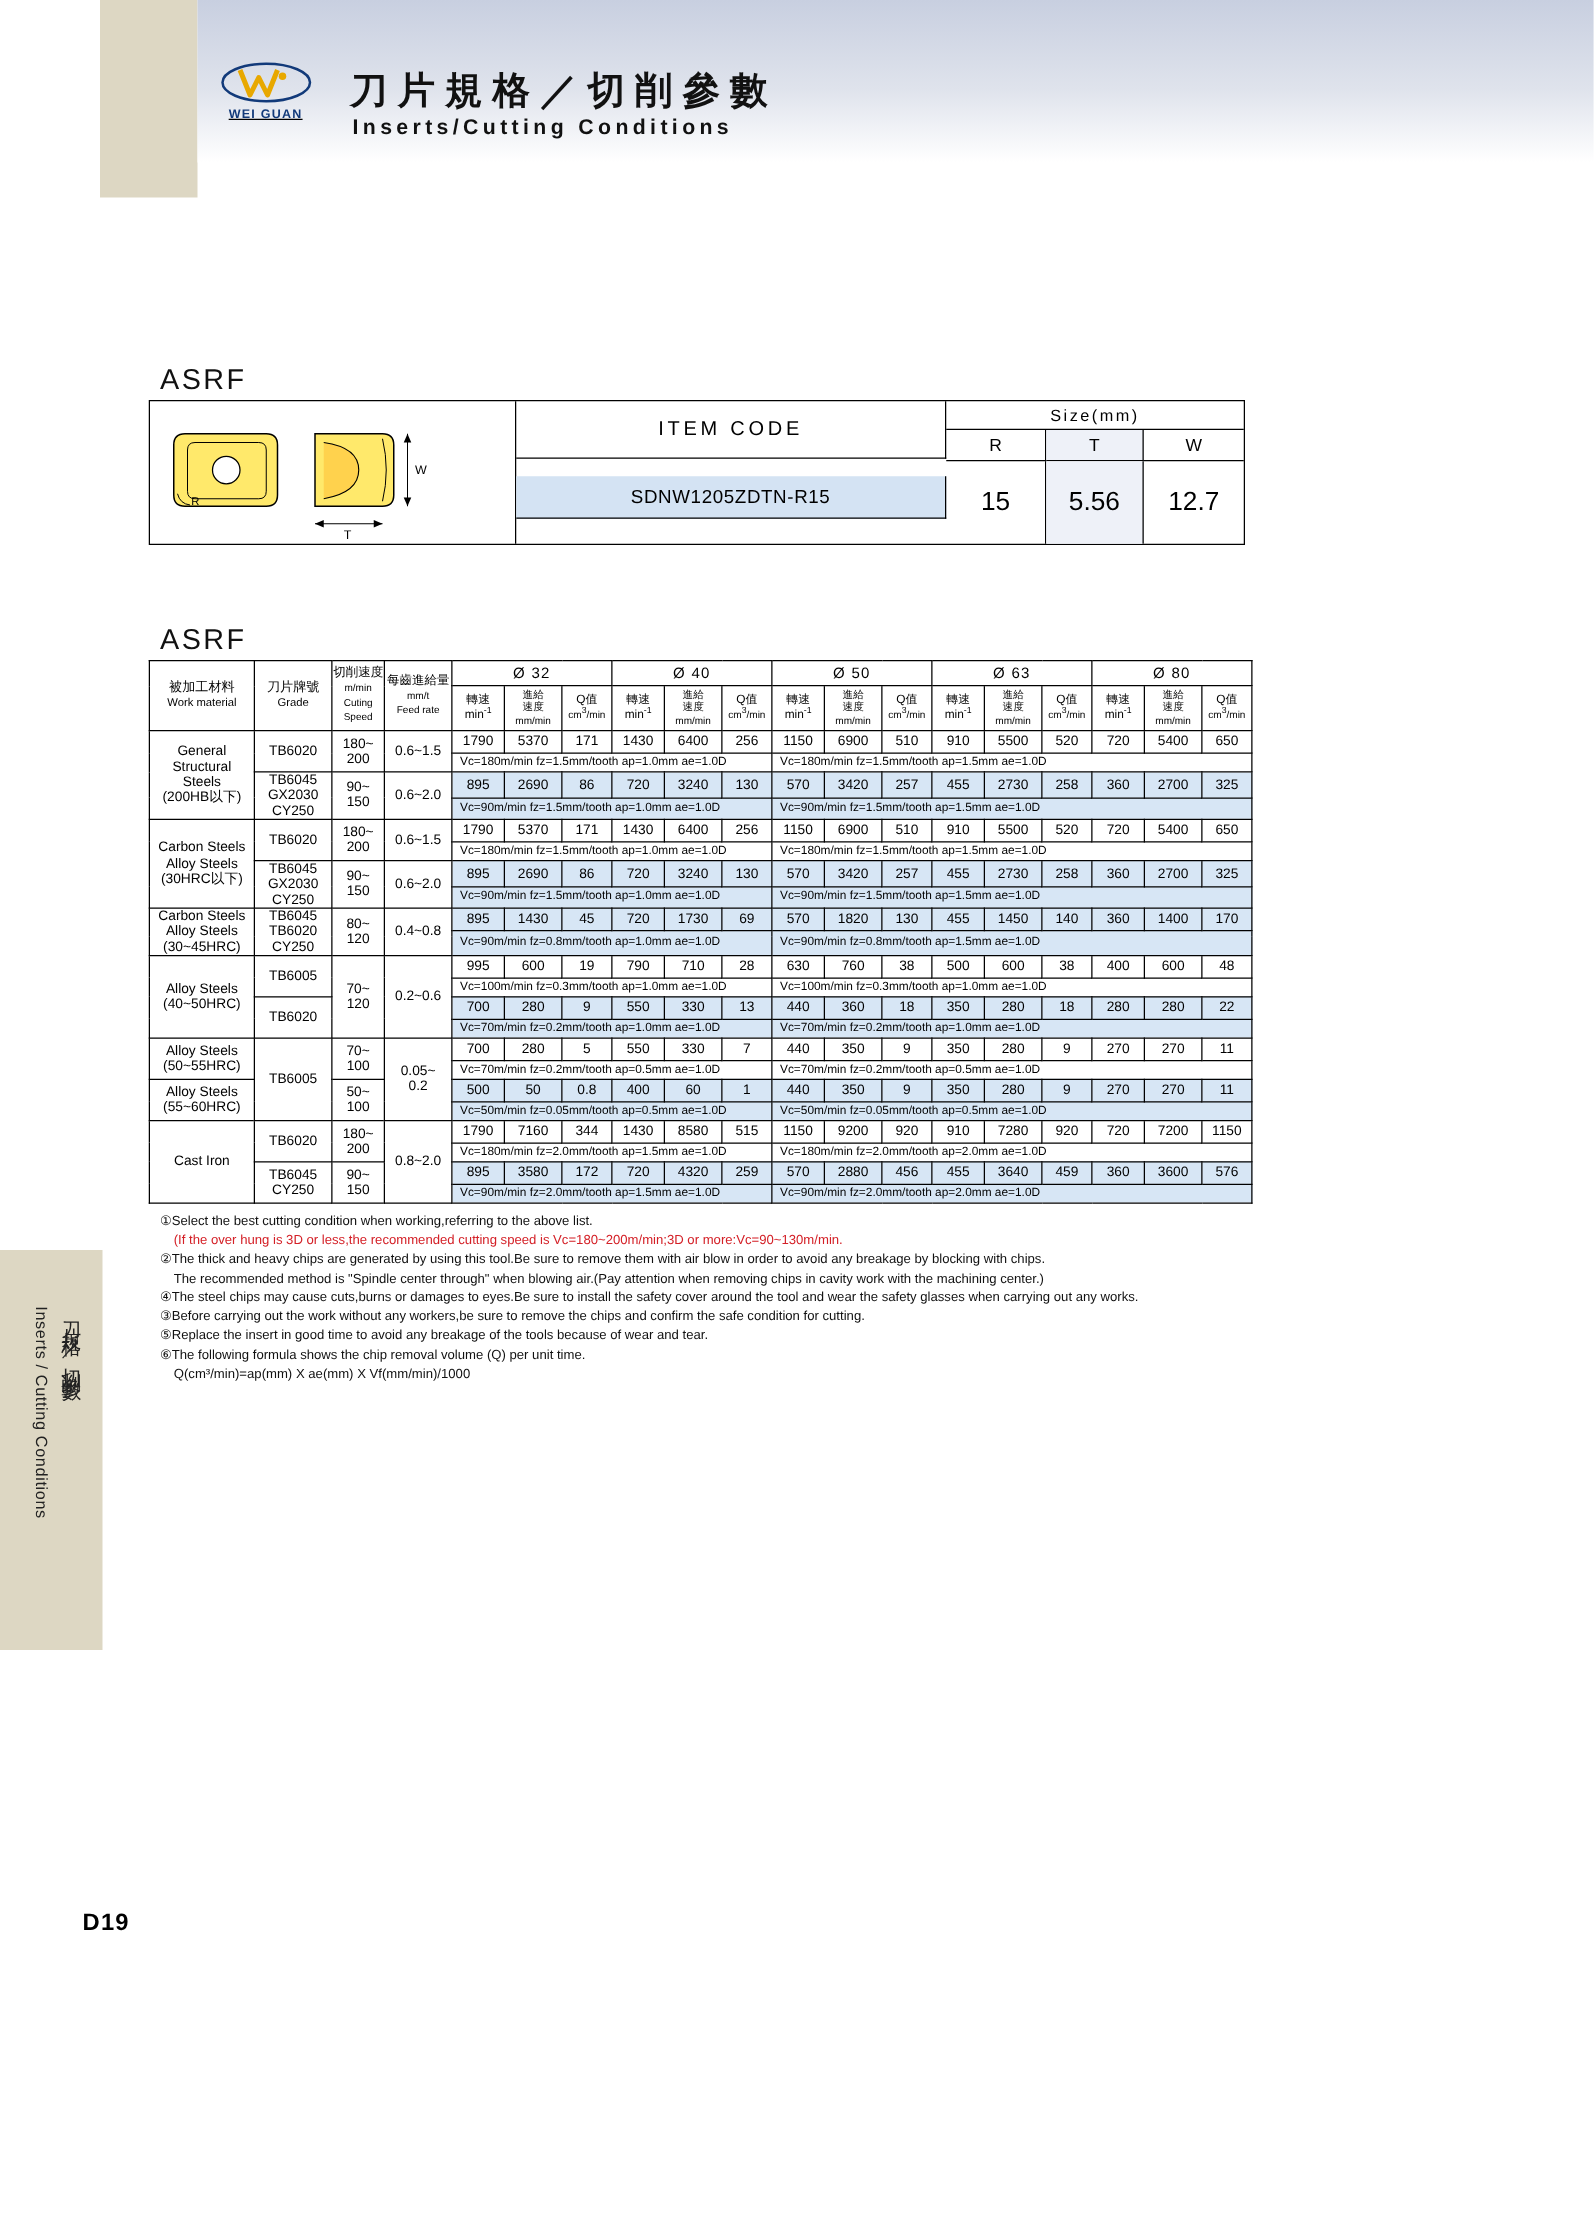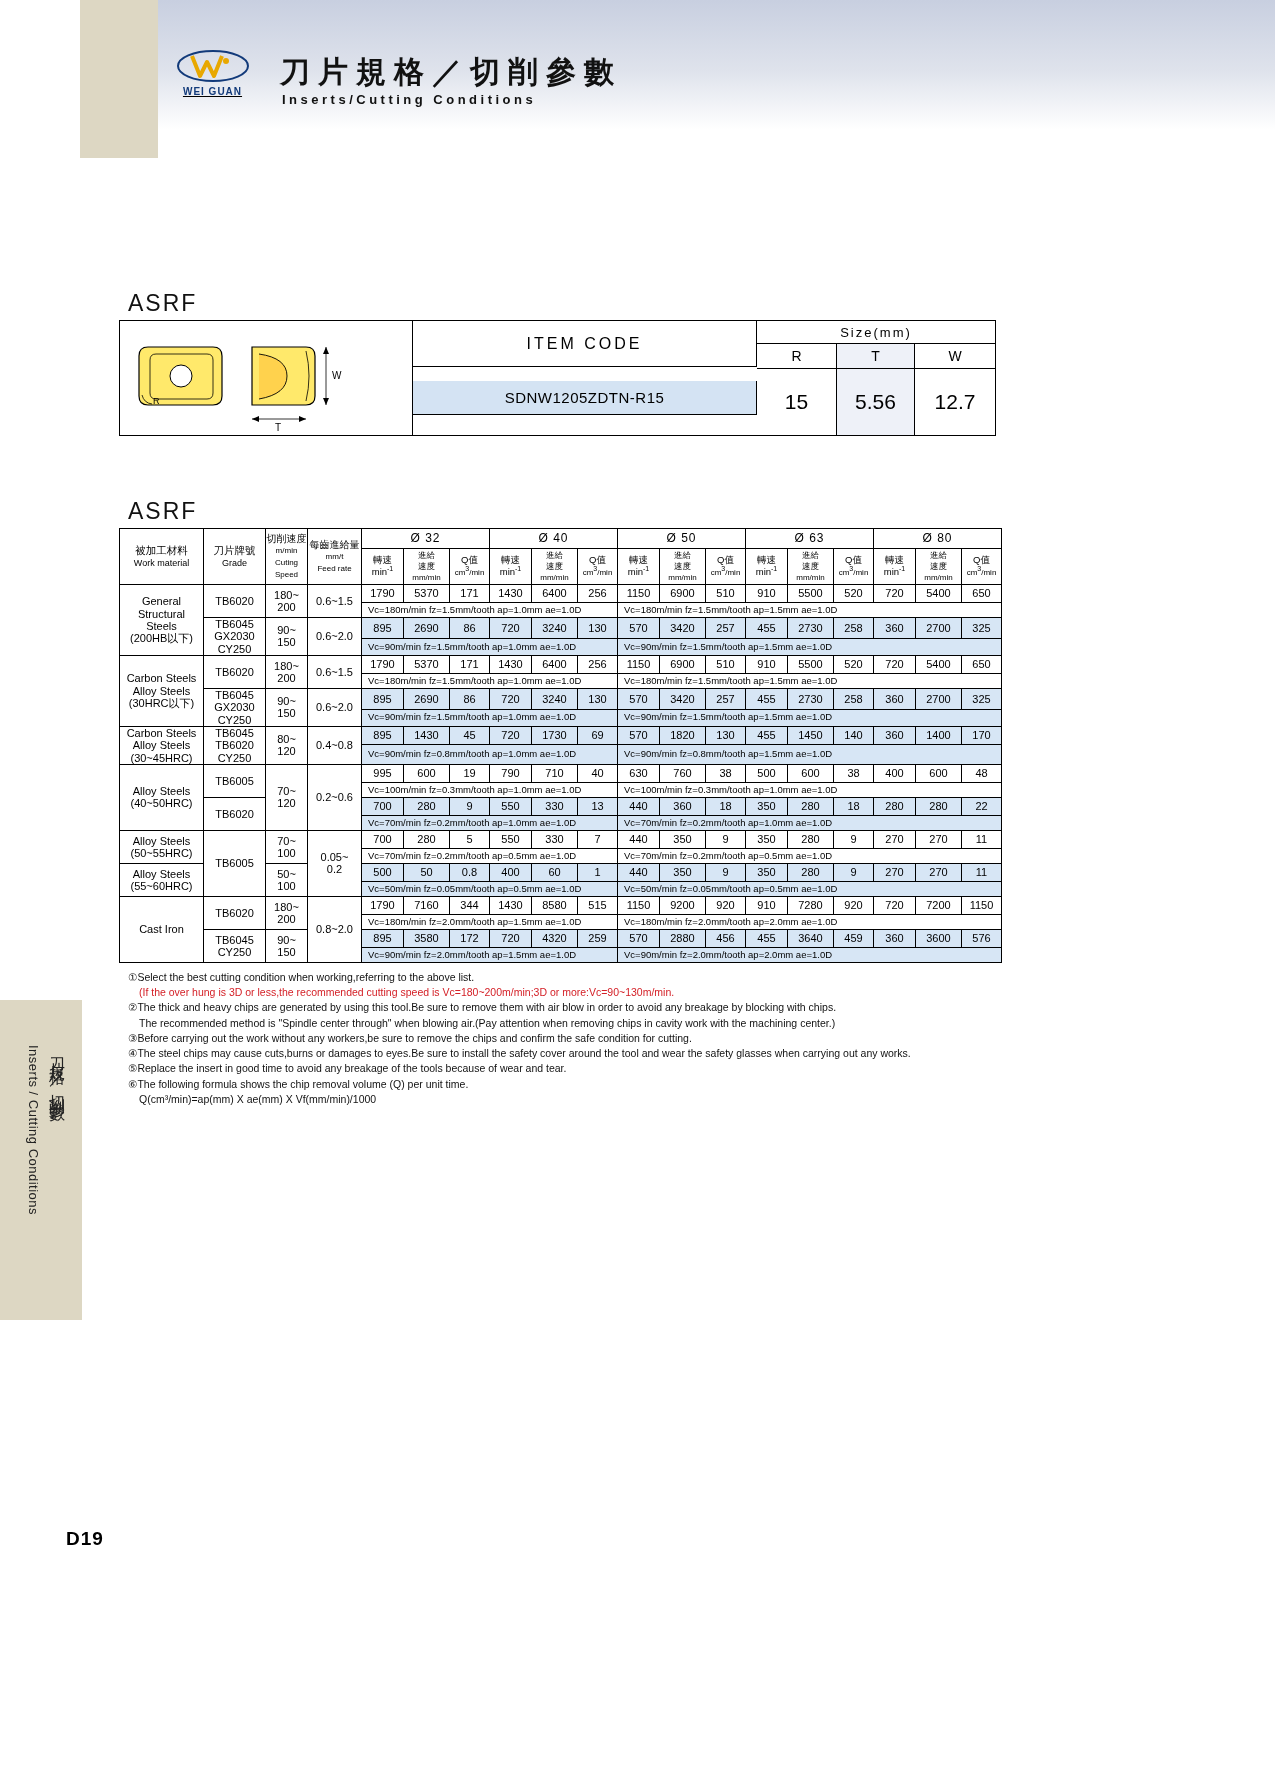--- a/index.html
+++ b/index.html
@@ -37,7 +37,7 @@
   }
   .title-en {
     position: absolute; left: 282px; top: 92px;
-    font-size: 13px; letter-spacing: 3.5px; font-weight: bold; color: #111;
+    font-size: 17px; letter-spacing: 3.5px; font-weight: bold; color: #111;
   }
 
   

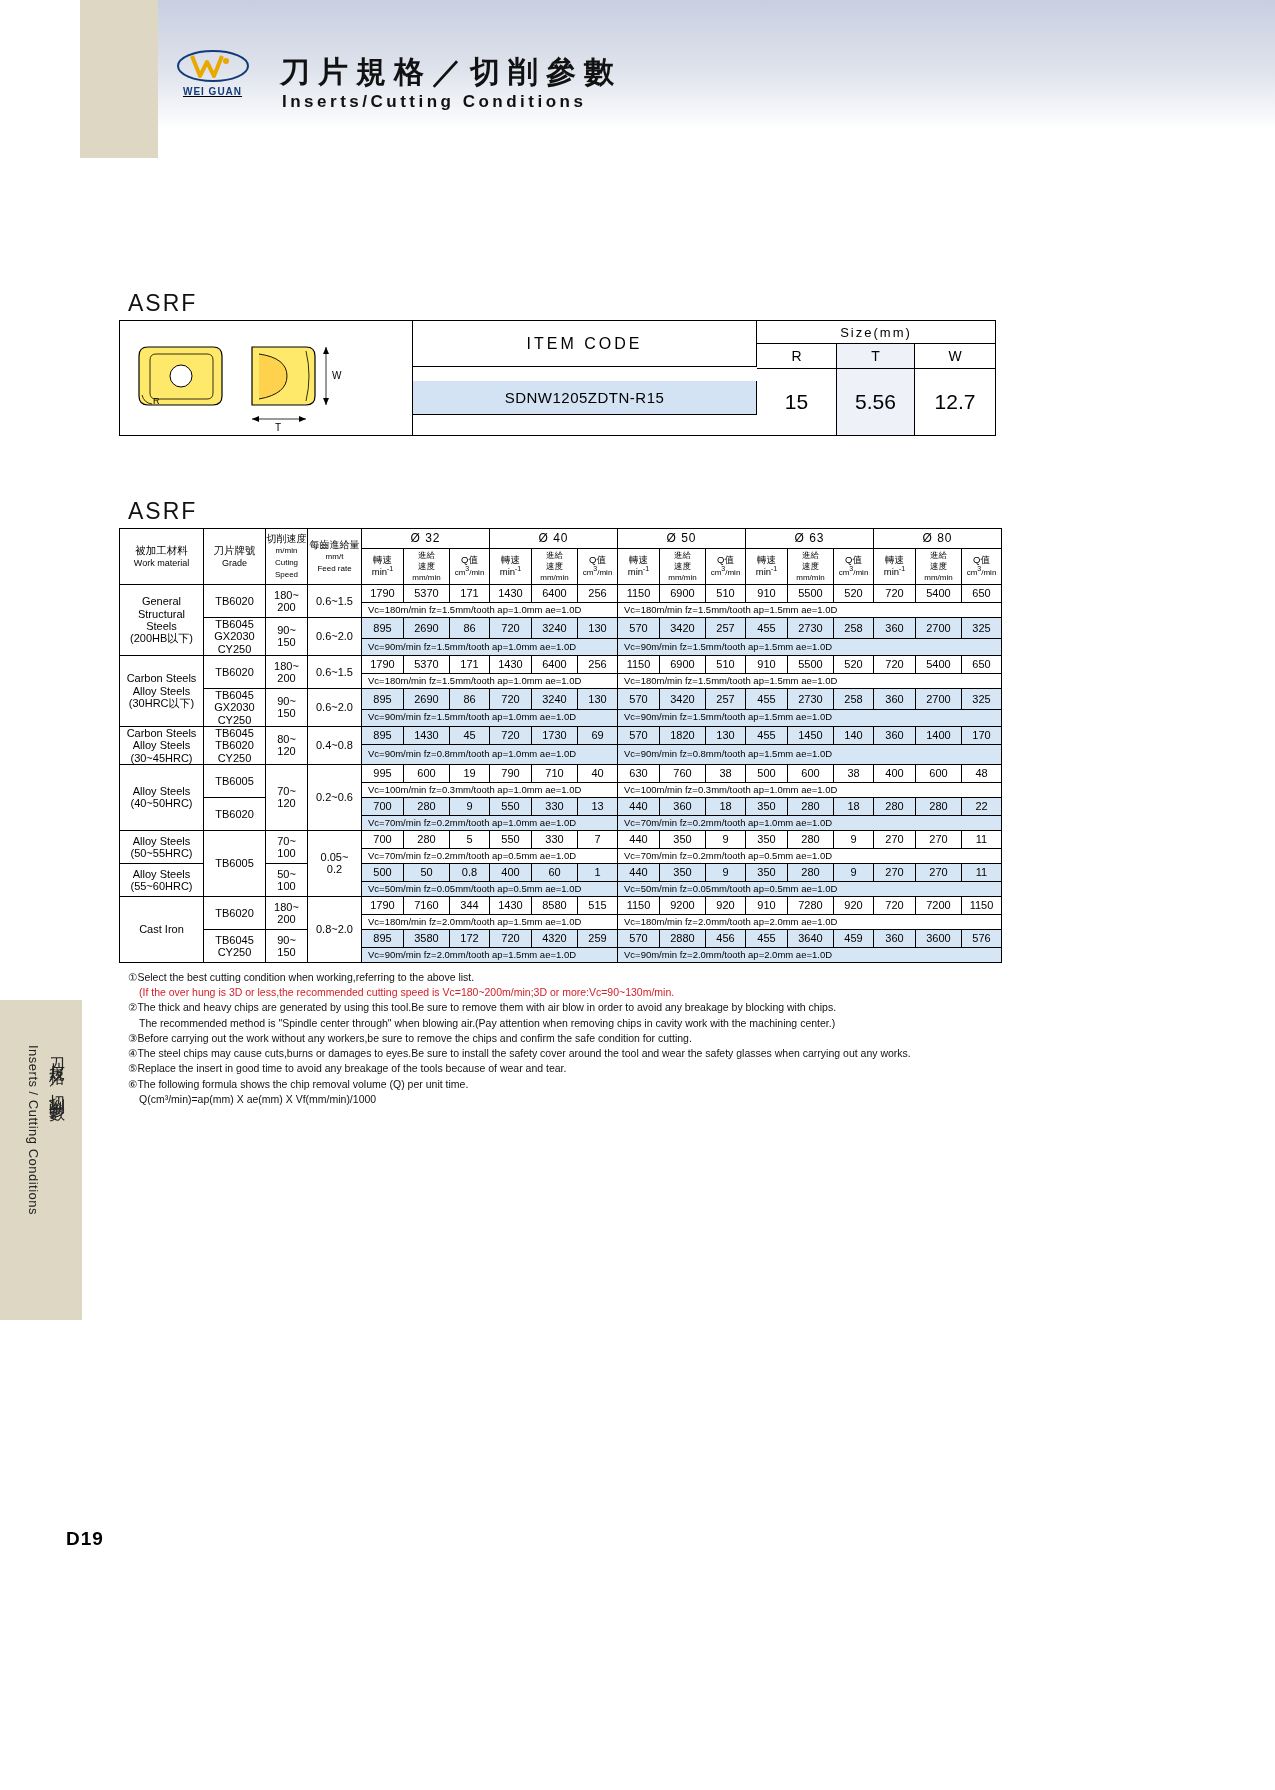--- a/index.html
+++ b/index.html
@@ -377,7 +377,7 @@
         <td class="c-q">19</td>
         <td class="c-rpm">790</td>
         <td class="c-feed">710</td>
-        <td class="c-q">40</td>
+        <td class="c-q">28</td>
         <td class="c-rpm">630</td>
         <td class="c-feed">760</td>
         <td class="c-q">38</td>

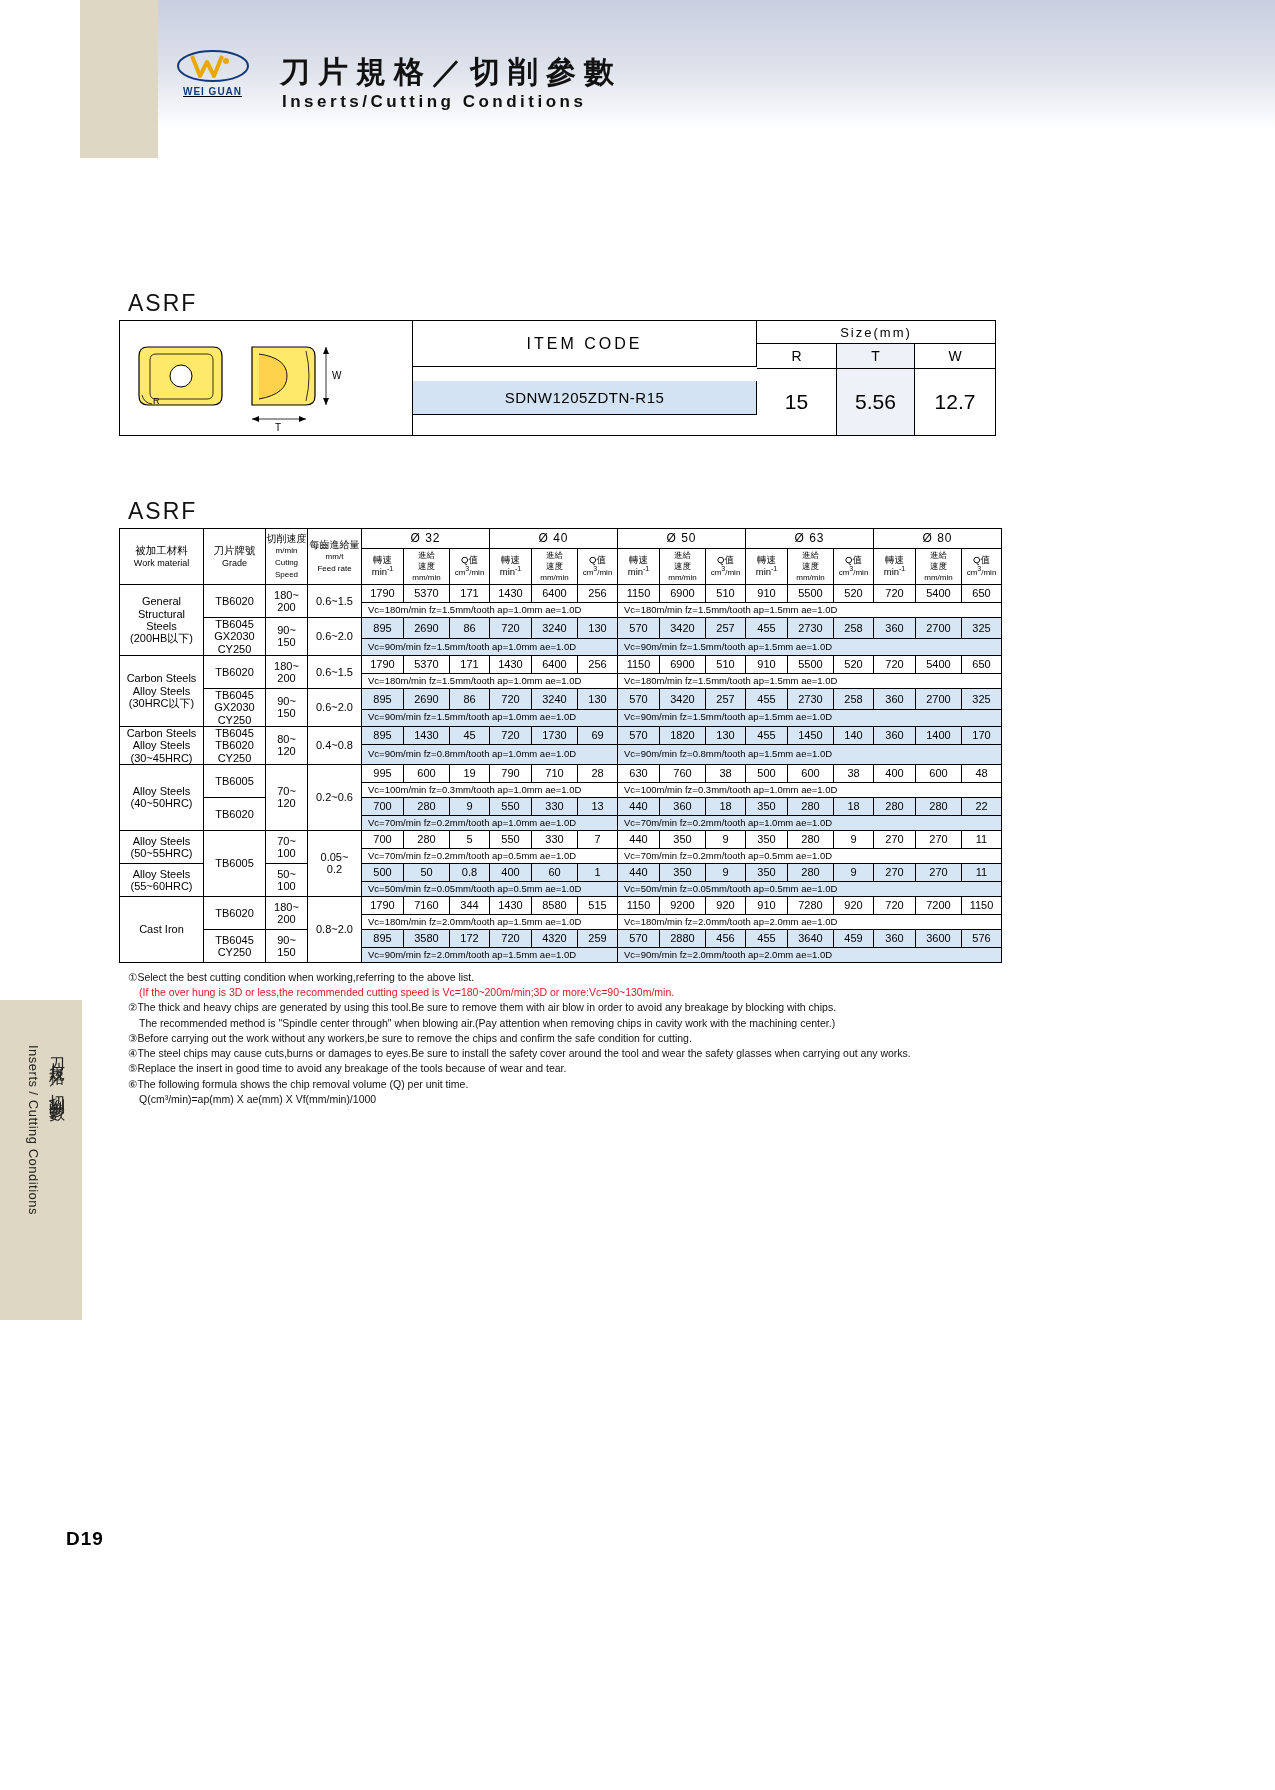--- a/index.html
+++ b/index.html
@@ -518,8 +518,8 @@
     <p class="indent red">(If the over hung is 3D or less,the recommended cutting speed is Vc=180~200m/min;3D or more:Vc=90~130m/min.</p>
     <p>②The thick and heavy chips are generated by using this tool.Be sure to remove them with air blow in order to avoid any breakage by blocking with chips.</p>
     <p class="indent">The recommended method is "Spindle center through" when blowing air.(Pay attention when removing chips in cavity work with the machining center<vertical type="">.)</vertical></p>
+    <p>④The steel chips may cause cuts,burns or damages to eyes.Be sure to install the safety cover around the tool and wear the safety glasses when carrying out any works.</p>
     <p>③Before carrying out the work without any workers,be sure to remove the chips and confirm the safe condition for cutting.</p>
-    <p>④The steel chips may cause cuts,burns or damages to eyes.Be sure to install the safety cover around the tool and wear the safety glasses when carrying out any works.</p>
     <p>⑤Replace the insert in good time to avoid any breakage of the tools because of wear and tear.</p>
     <p>⑥The following formula shows the chip removal volume (Q) per unit time.</p>
     <p class="indent">Q(cm³/min)=ap(mm) X ae(mm) X Vf(mm/min)/1000</p>

